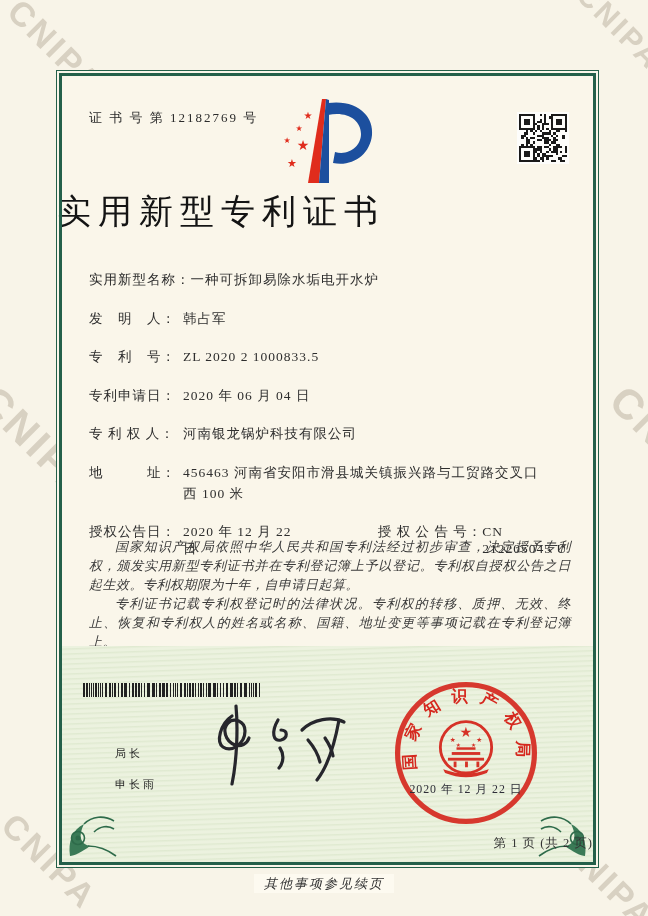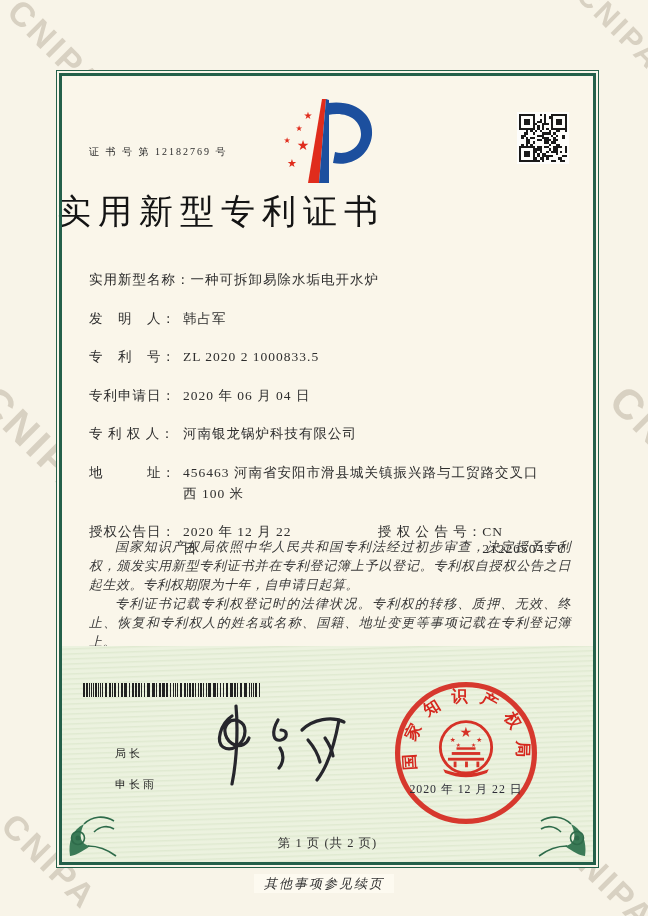--- a/index.html
+++ b/index.html
@@ -14,7 +14,7 @@
   .cert{position:absolute;left:56px;top:70px;width:541px;height:796px;border:1px solid #24604a;background:#faf6ea;}
   .cert::before{content:"";position:absolute;inset:2px;border:3px solid #24604a;pointer-events:none;z-index:5;}
 
-  .cert-number{position:absolute;left:32px;top:38px;font-size:10px;color:#2b2b2b;letter-spacing:2px;margin-top:36px;}
+  .cert-number{position:absolute;left:32px;top:38px;font-size:13px;color:#2b2b2b;letter-spacing:2px;}
   .qr{position:absolute;left:460px;top:41px;width:52px;height:52px;background:#fdfdfb;padding:2px;box-sizing:border-box;}
   .qr svg{width:100%;height:100%;display:block;}
 

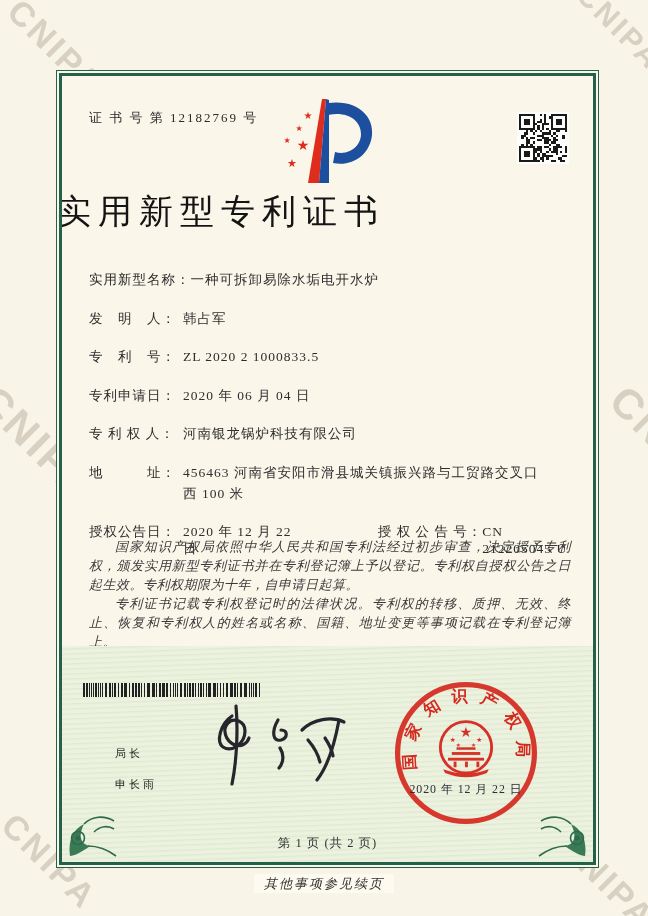--- a/index.html
+++ b/index.html
@@ -41,7 +41,7 @@
   .signer{position:absolute;left:53px;top:92px;font-size:11px;color:#222;letter-spacing:3px;line-height:31px;}
   .signature{position:absolute;left:136px;top:48px;width:160px;height:105px;}
   .seal{position:absolute;left:328px;top:31px;width:152px;height:152px;}
-  .page-note{position:absolute;left:0;right:0;top:189px;text-align:center;font-size:12.5px;color:#333;letter-spacing:1px;}
+  .page-note{position:absolute;left:0;right:0;top:189px;text-align:right;font-size:12.5px;color:#333;letter-spacing:1px;}
   .flourish{position:absolute;bottom:2px;width:54px;height:48px;}
   .flourish.left{left:2px;}
   .flourish.right{right:2px;transform:scaleX(-1);}

